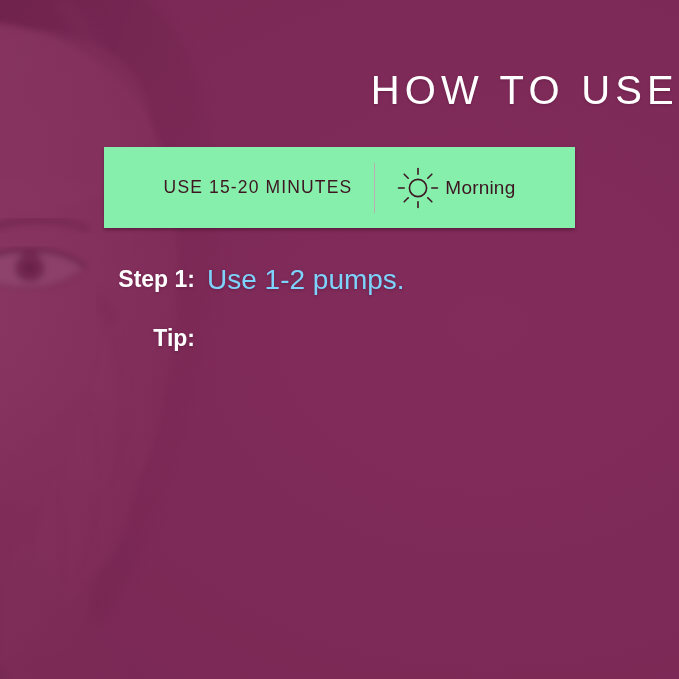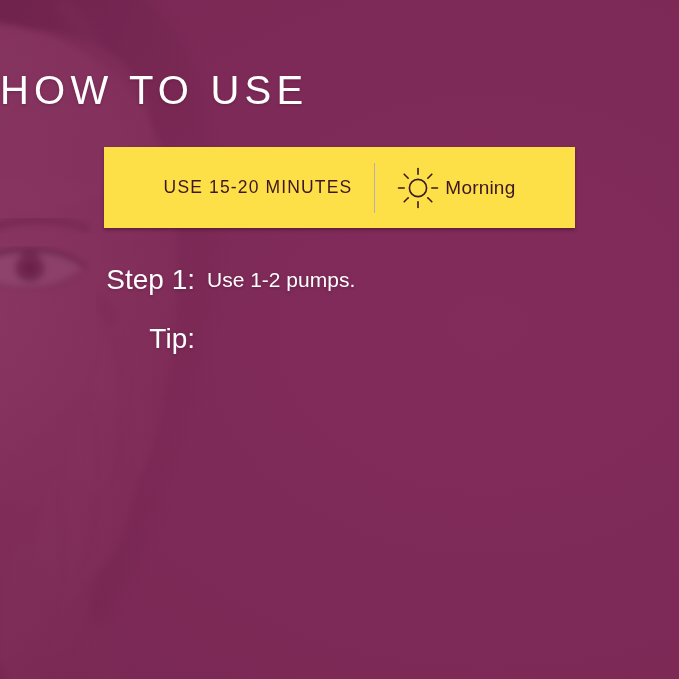--- a/index.html
+++ b/index.html
@@ -56,7 +56,7 @@
     left: 0;
     right: 0;
     top: 68px;
-    text-align: left;
+    text-align: right;
     color: #ffffff;
     font-size: 40px;
     font-weight: 400;

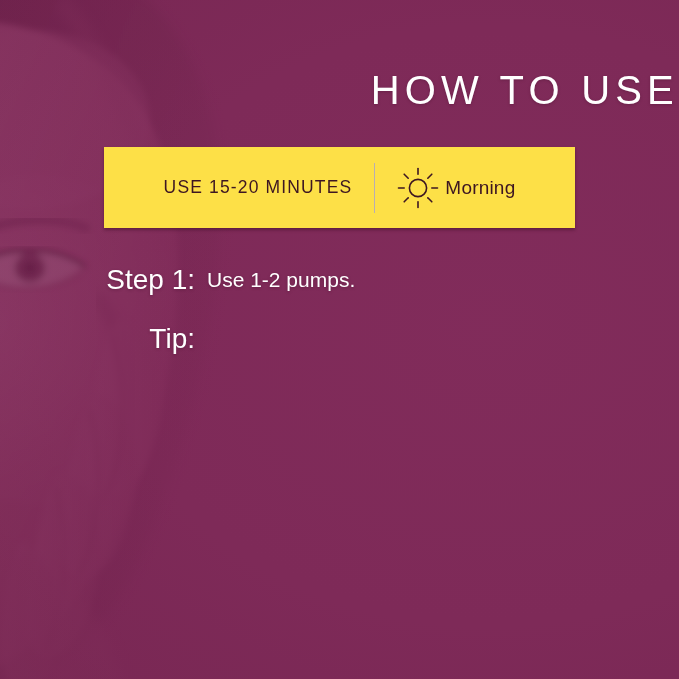--- a/index.html
+++ b/index.html
@@ -73,7 +73,7 @@
     top: 147px;
     width: 471px;
     height: 81px;
-    background: #fde047;
+    background: #86efac;
     box-shadow: 0 2px 3px rgba(54,12,34,0.45);
     display: flex;
     align-items: center;

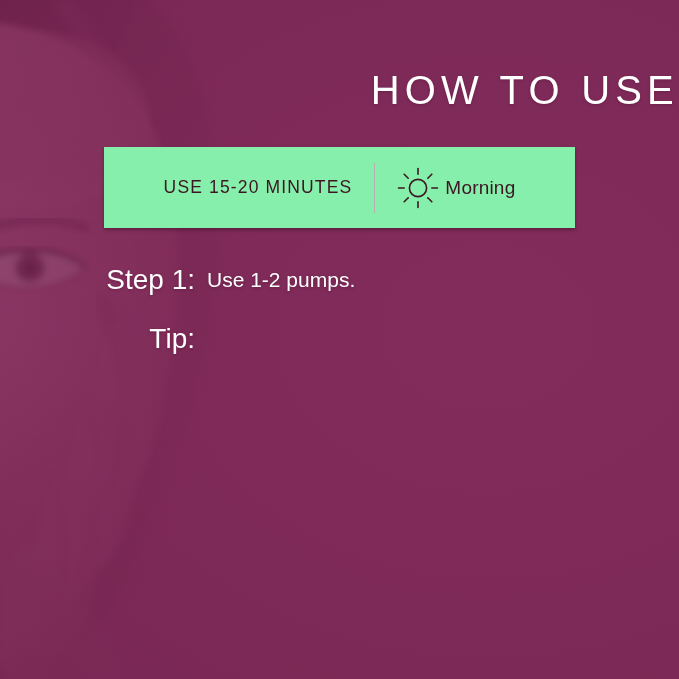--- a/index.html
+++ b/index.html
@@ -135,9 +135,9 @@
     flex: 0 0 195px;
     text-align: right;
     color: #ffffff;
-    font-size: 28px;
+    font-size: 23px;
     line-height: 35px;
-    font-weight: 400;
+    font-weight: 700;
     text-shadow: 0 1px 3px rgba(70,18,46,0.40);
   }
   .step-body {

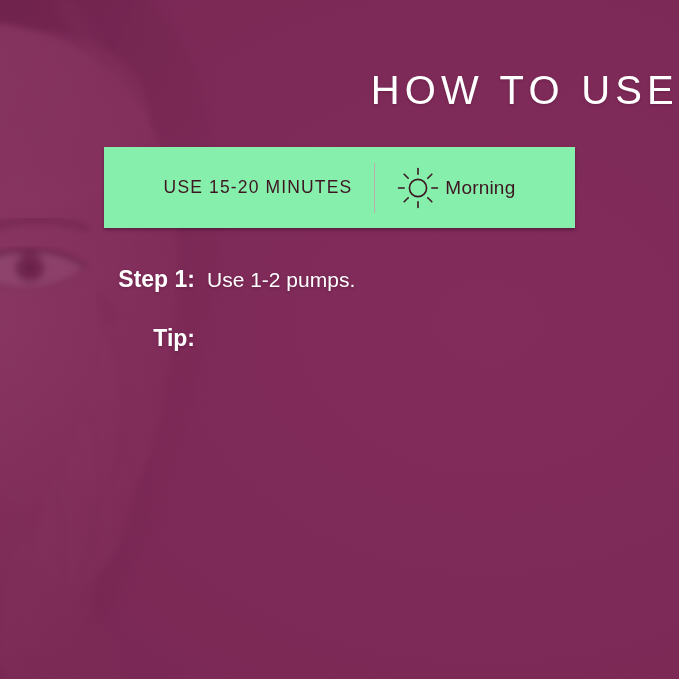--- a/index.html
+++ b/index.html
@@ -143,8 +143,8 @@
   .step-body {
     flex: 1 1 auto;
     padding-left: 12px;
-    color: #ffffff;
-    font-size: 21px;
+    color: #7dd3fc;
+    font-size: 28px;
     line-height: 35px;
     font-weight: 400;
     max-width: 380px;

